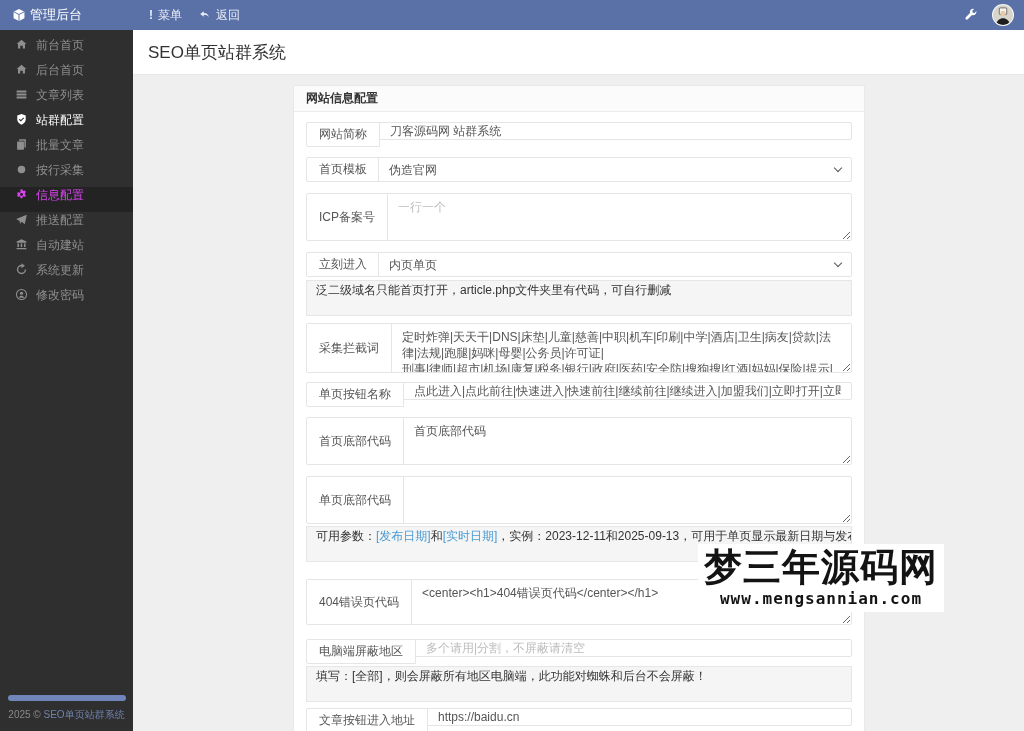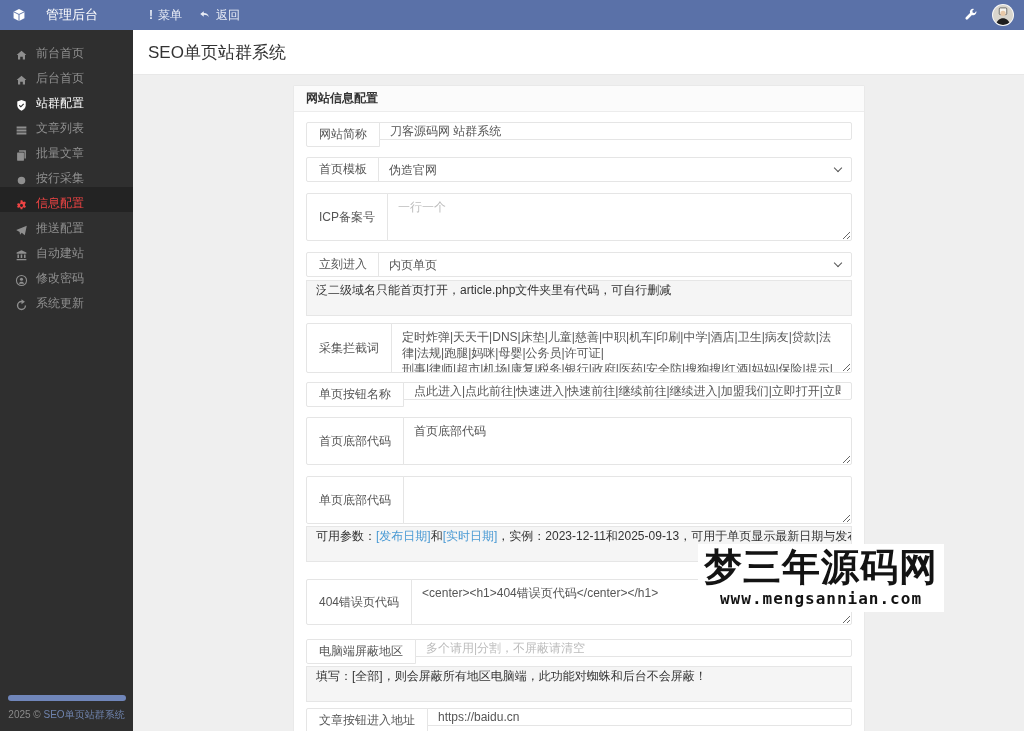--- a/index.html
+++ b/index.html
@@ -12,7 +12,7 @@
   
   .topbar { position:absolute; top:0; left:0; right:0; height:30px;
     background:#5a71a8; display:flex; align-items:center; z-index:30; color:#fff; }
-  .brand { width:133px; flex:0 0 133px; display:flex; align-items:center; gap:20px;
+  .brand { width:133px; flex:0 0 133px; display:flex; align-items:center; gap:4px;
     padding-left:12px; font-size:13px; color:#fff; }
   .top-btn { display:flex; align-items:center; gap:5px; font-size:12px;
     color:#e9edf6; margin-left:16px; cursor:pointer; }

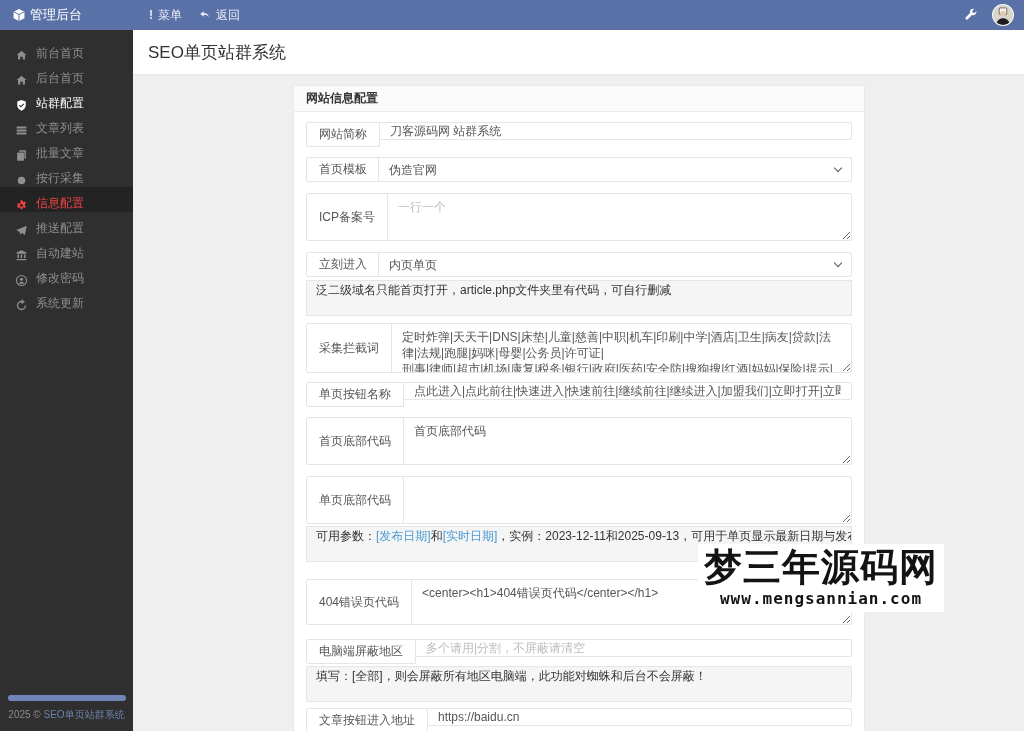--- a/index.html
+++ b/index.html
@@ -25,7 +25,7 @@
   .sidebar { position:absolute; top:30px; left:0; width:133px; bottom:0;
     background:#2f2f2f; z-index:20; }
   .menu { padding-top:7px; }
-  .menu-item { height:25px; display:flex; align-items:flex-end; gap:8px;
+  .menu-item { height:25px; display:flex; align-items:flex-start; gap:8px;
     padding-left:14px; font-size:12px; color:#8f8f8f; cursor:pointer; }
   .menu-item .mi { width:14px; height:14px; flex:0 0 14px; display:flex; align-items:center; justify-content:center; }
   .menu-item.open { color:#ffffff; }

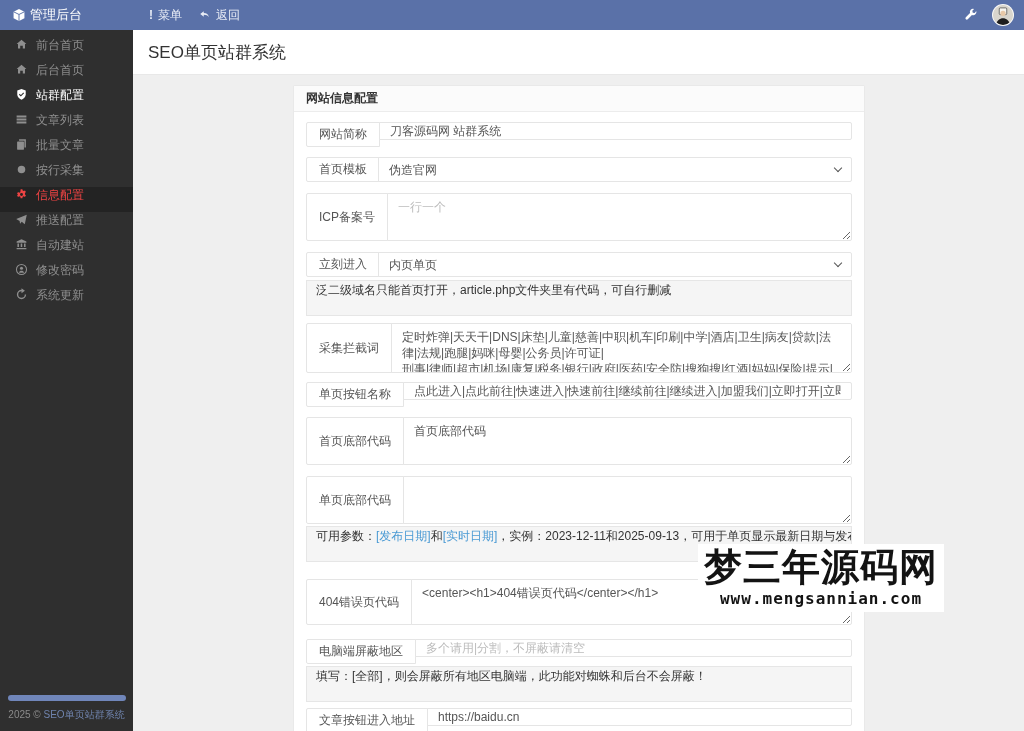--- a/index.html
+++ b/index.html
@@ -146,6 +146,14 @@
         </span>
       <span>后台首页</span>
     </div>
+    <div class="menu-item">
+      <span class="mi">
+          <svg class="ic" width="13" height="13" viewBox="0 0 16 16">
+            <path d="M2 3.2h12v2.3H2zM2 6.9h12v2.3H2zM2 10.6h12v2.3H2z"></path>
+          </svg>
+        </span>
+      <span>文章列表</span>
+    </div>
     <div class="menu-item open">
       <span class="mi">
           <svg class="ic" width="13" height="13" viewBox="0 0 16 16">
@@ -154,14 +162,6 @@
           </svg>
         </span>
       <span>站群配置</span>
-    </div>
-    <div class="menu-item">
-      <span class="mi">
-          <svg class="ic" width="13" height="13" viewBox="0 0 16 16">
-            <path d="M2 3.2h12v2.3H2zM2 6.9h12v2.3H2zM2 10.6h12v2.3H2z"></path>
-          </svg>
-        </span>
-      <span>文章列表</span>
     </div>
     <div class="menu-item">
       <span class="mi">

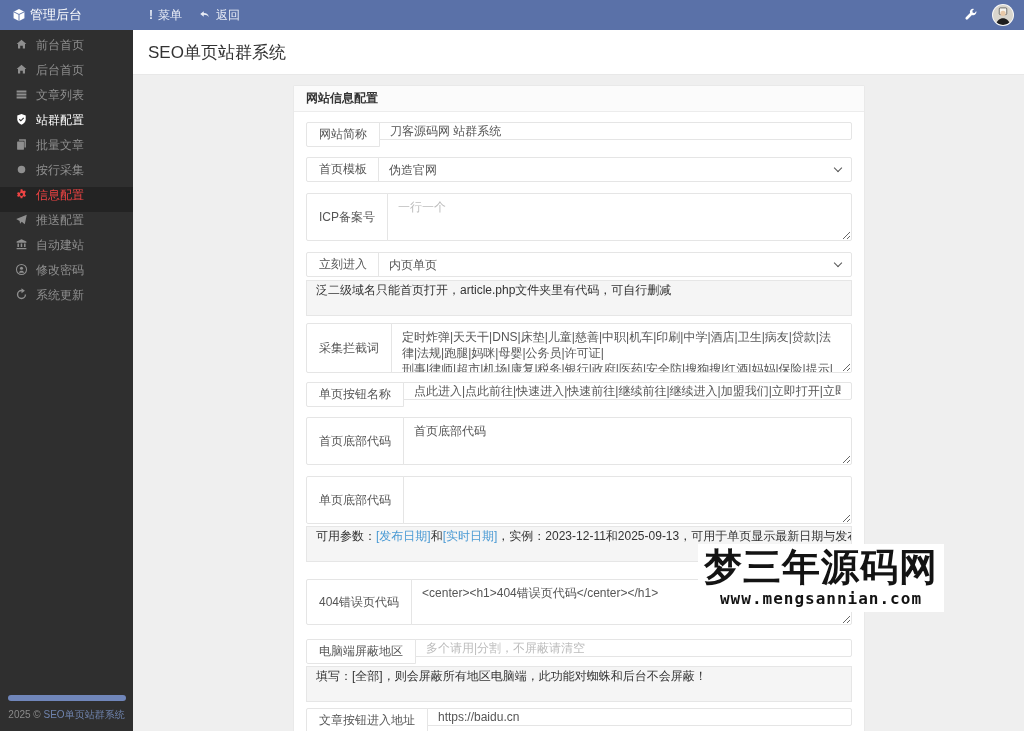--- a/index.html
+++ b/index.html
@@ -29,7 +29,7 @@
     padding-left:14px; font-size:12px; color:#8f8f8f; cursor:pointer; }
   .menu-item .mi { width:14px; height:14px; flex:0 0 14px; display:flex; align-items:center; justify-content:center; }
   .menu-item.open { color:#ffffff; }
-  .menu-item.active { background:#232323; color:#ef4444; }
+  .menu-item.active { background:#232323; color:#d946ef; }
   .menu-item svg { fill: currentColor; }
   .side-footer { position:absolute; left:0; right:0; bottom:9px; text-align:center; }
   .side-bar-pill { width:118px; height:6px; border-radius:3px; background:#7086ba; margin:0 auto 7px; }

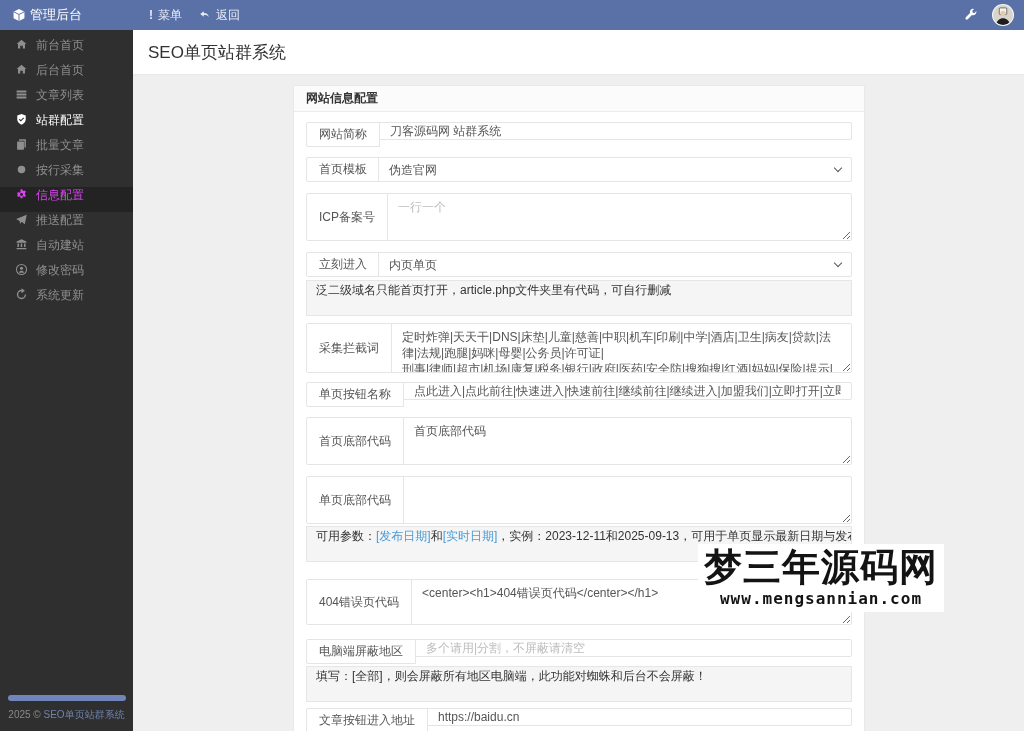--- a/index.html
+++ b/index.html
@@ -207,20 +207,20 @@
     <div class="menu-item">
       <span class="mi">
           <svg class="ic" width="13" height="13" viewBox="0 0 16 16">
+            <path d="M8 2.3a5.7 5.7 0 1 0 5.7 5.7h-1.7A4 4 0 1 1 8 4v2.6l4.2-3.1L8 .3z"></path>
+          </svg>
+        </span>
+      <span>系统更新</span>
+    </div>
+    <div class="menu-item">
+      <span class="mi">
+          <svg class="ic" width="13" height="13" viewBox="0 0 16 16">
             <circle cx="8" cy="8" r="6.2" fill="none" stroke="currentColor" stroke-width="1.3"></circle>
             <circle cx="8" cy="6.4" r="1.9"></circle>
             <path d="M4.6 11.9c.6-1.7 1.9-2.5 3.4-2.5s2.8.8 3.4 2.5z"></path>
           </svg>
         </span>
       <span>修改密码</span>
-    </div>
-    <div class="menu-item">
-      <span class="mi">
-          <svg class="ic" width="13" height="13" viewBox="0 0 16 16">
-            <path d="M8 2.3a5.7 5.7 0 1 0 5.7 5.7h-1.7A4 4 0 1 1 8 4v2.6l4.2-3.1L8 .3z"></path>
-          </svg>
-        </span>
-      <span>系统更新</span>
     </div>
   </div>
   <div class="side-footer">

